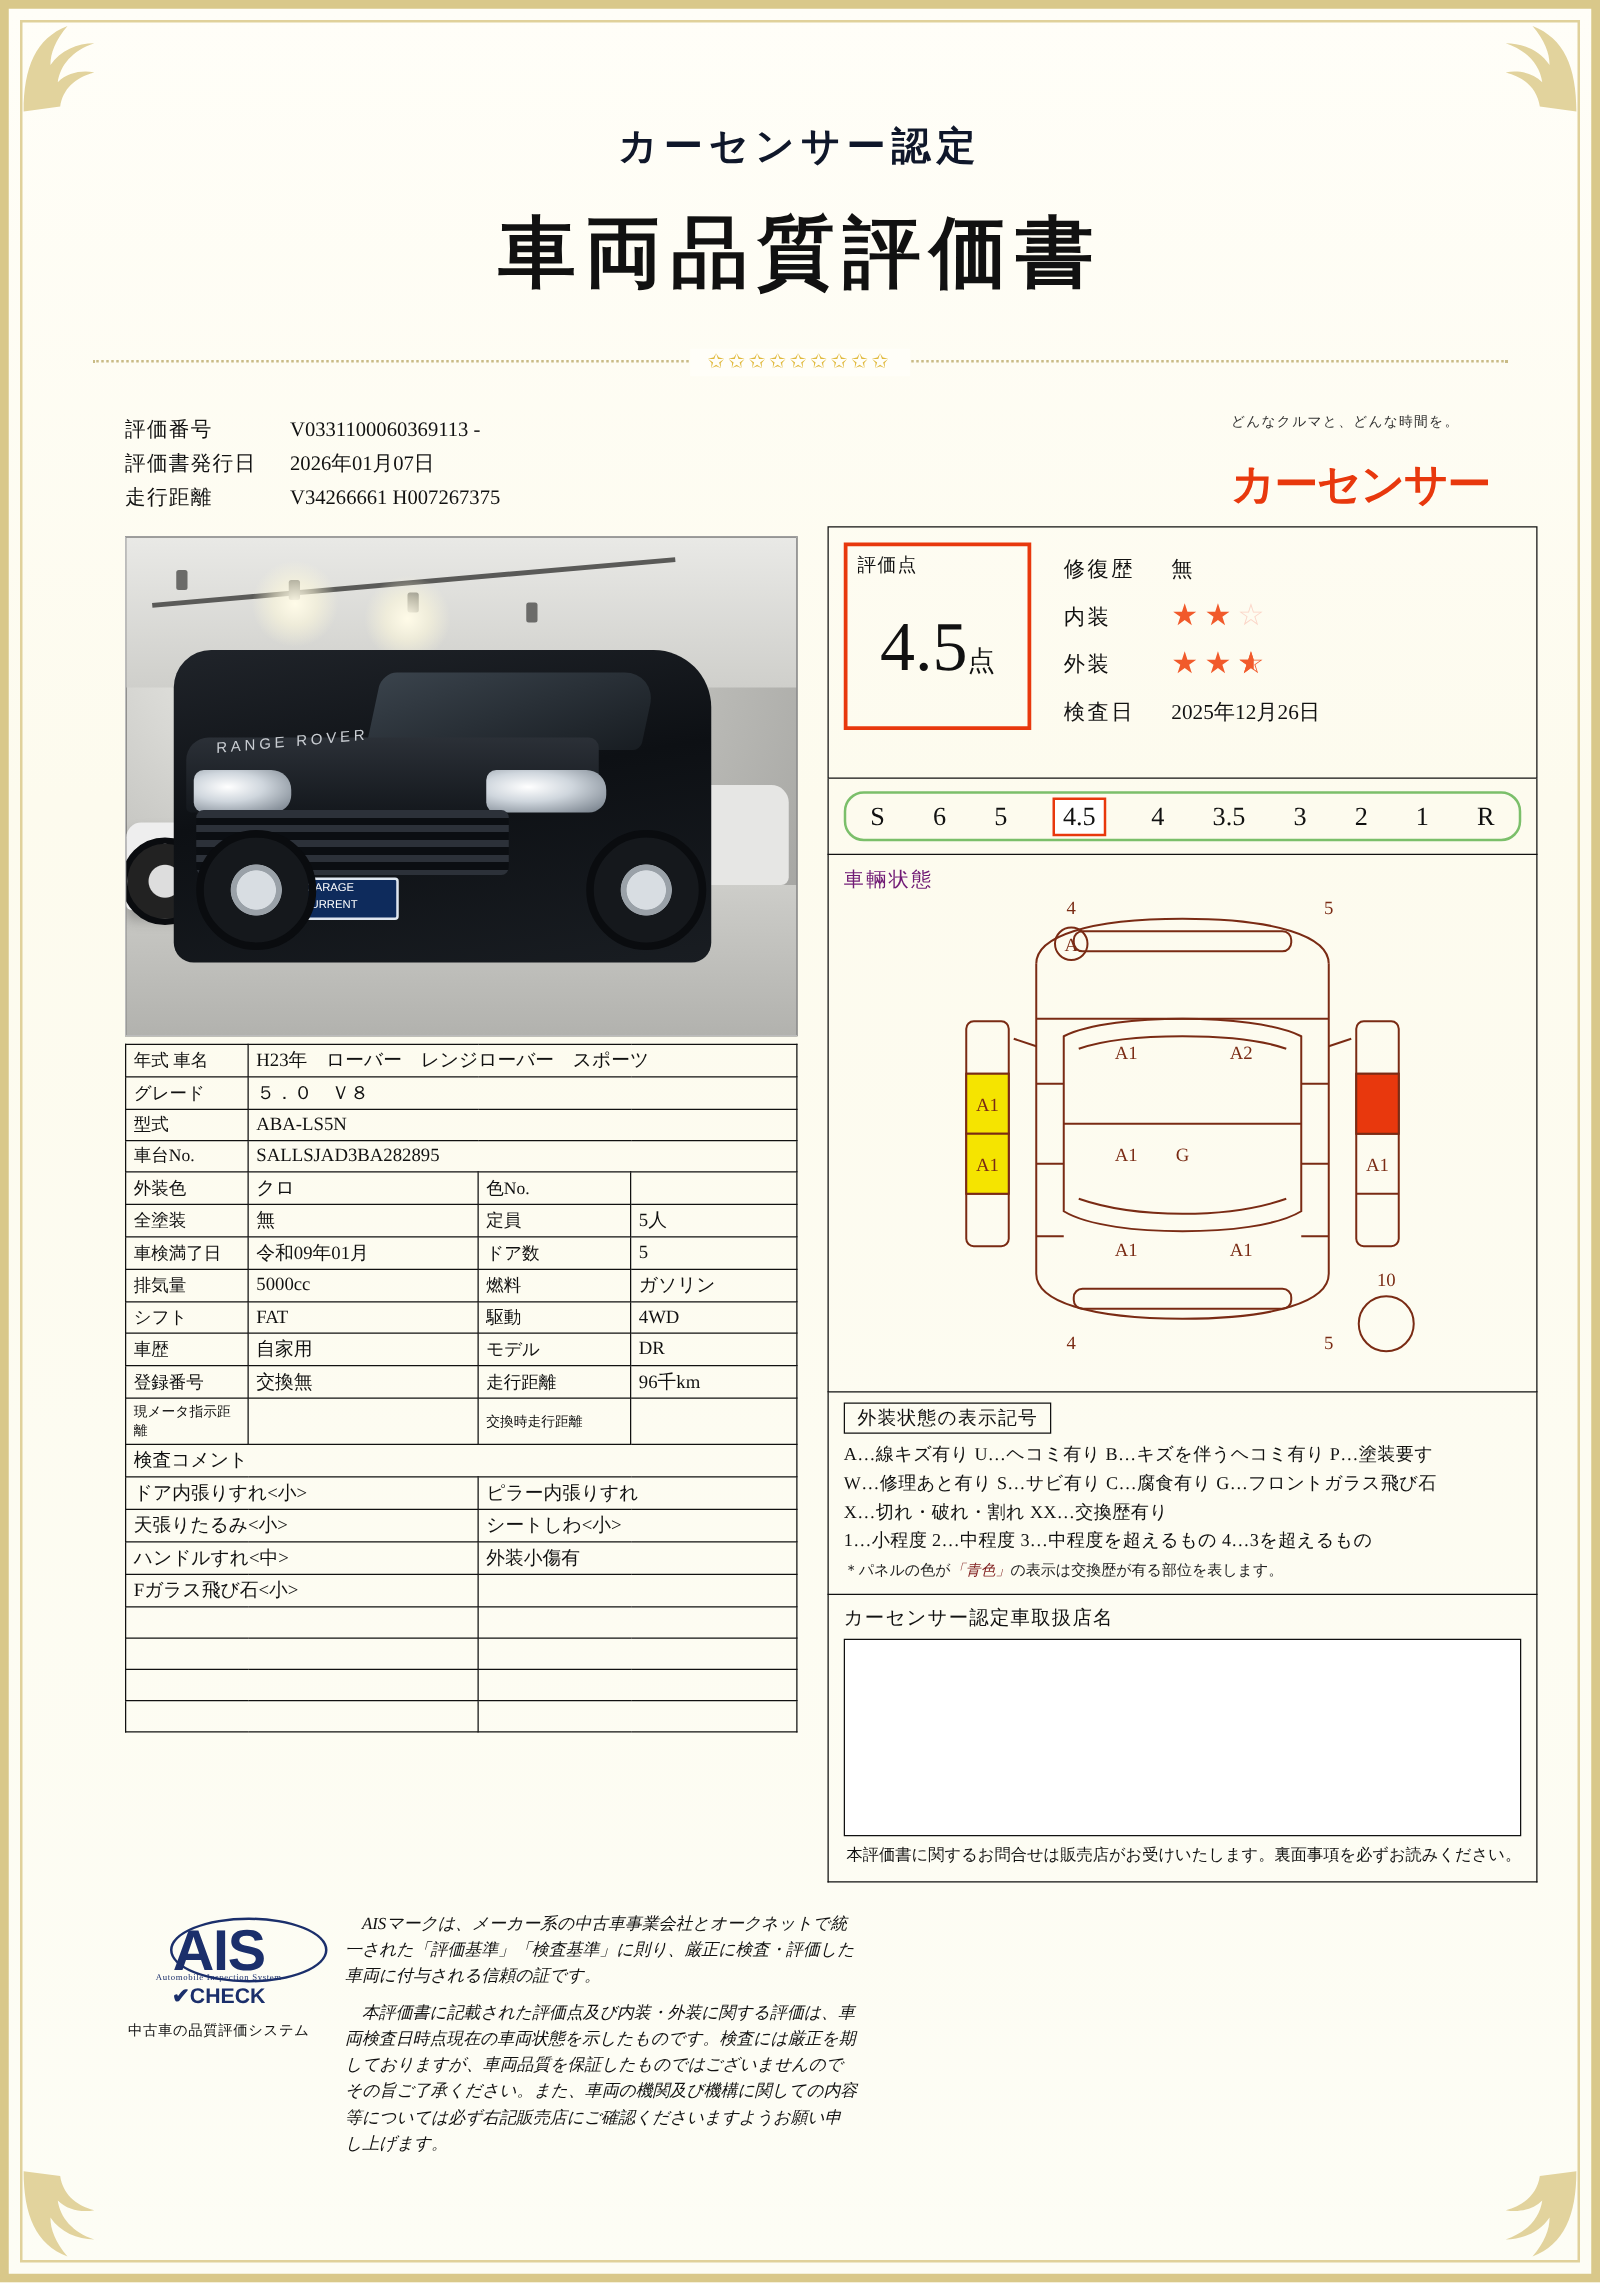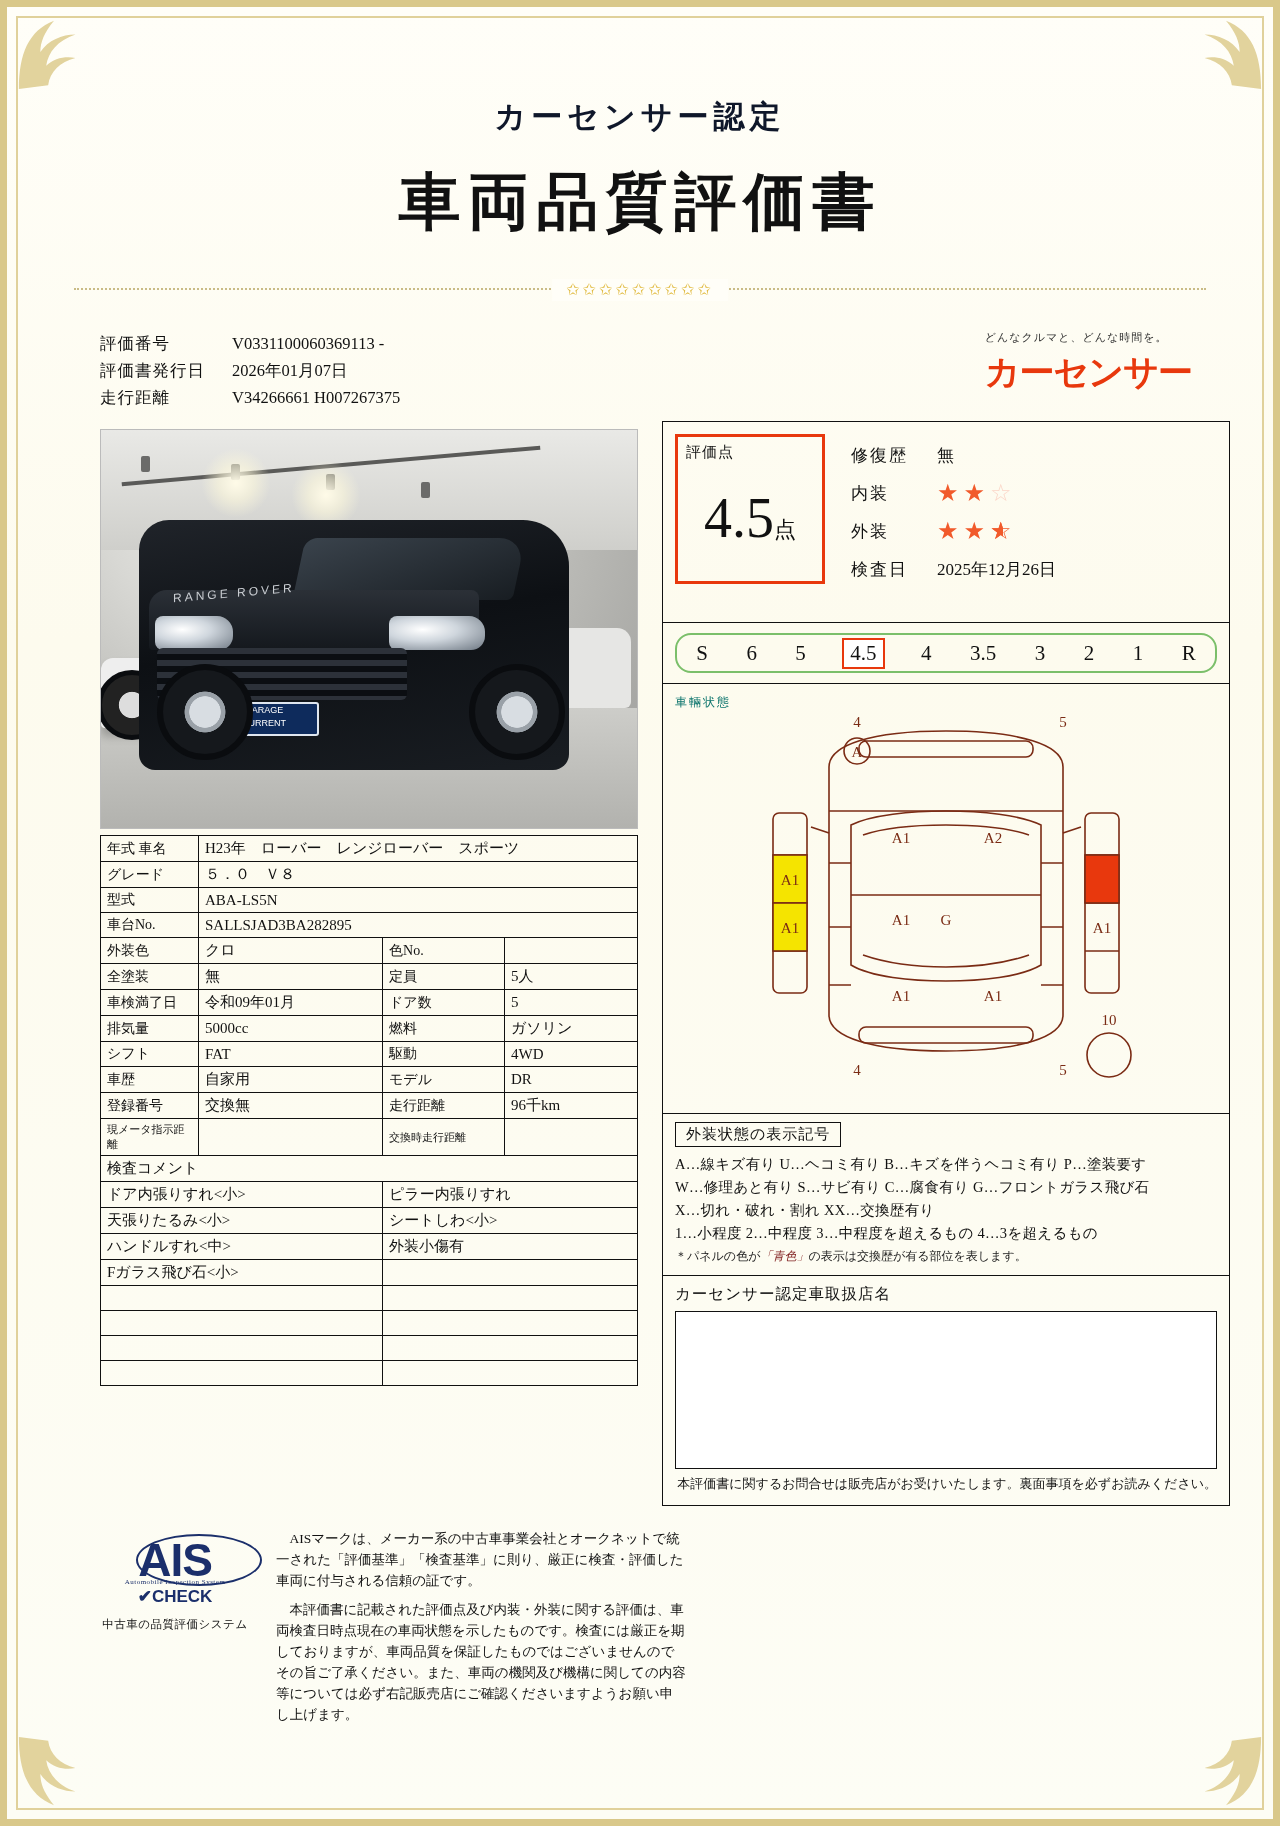--- a/index.html
+++ b/index.html
@@ -61,7 +61,7 @@
   .meta td.v { padding-left:10px; font-family:"Liberation Serif", serif; }
   .brand { margin-left:auto; text-align:left; padding-right:6px; }
   .brand .tag {
-    font-size:11px; color:#333; letter-spacing:1px; margin-bottom:4px;
+    font-size:11px; color:#333; letter-spacing:1px; margin-bottom:19px;
     font-family:"Liberation Sans", sans-serif;
   }
   .brand .name {

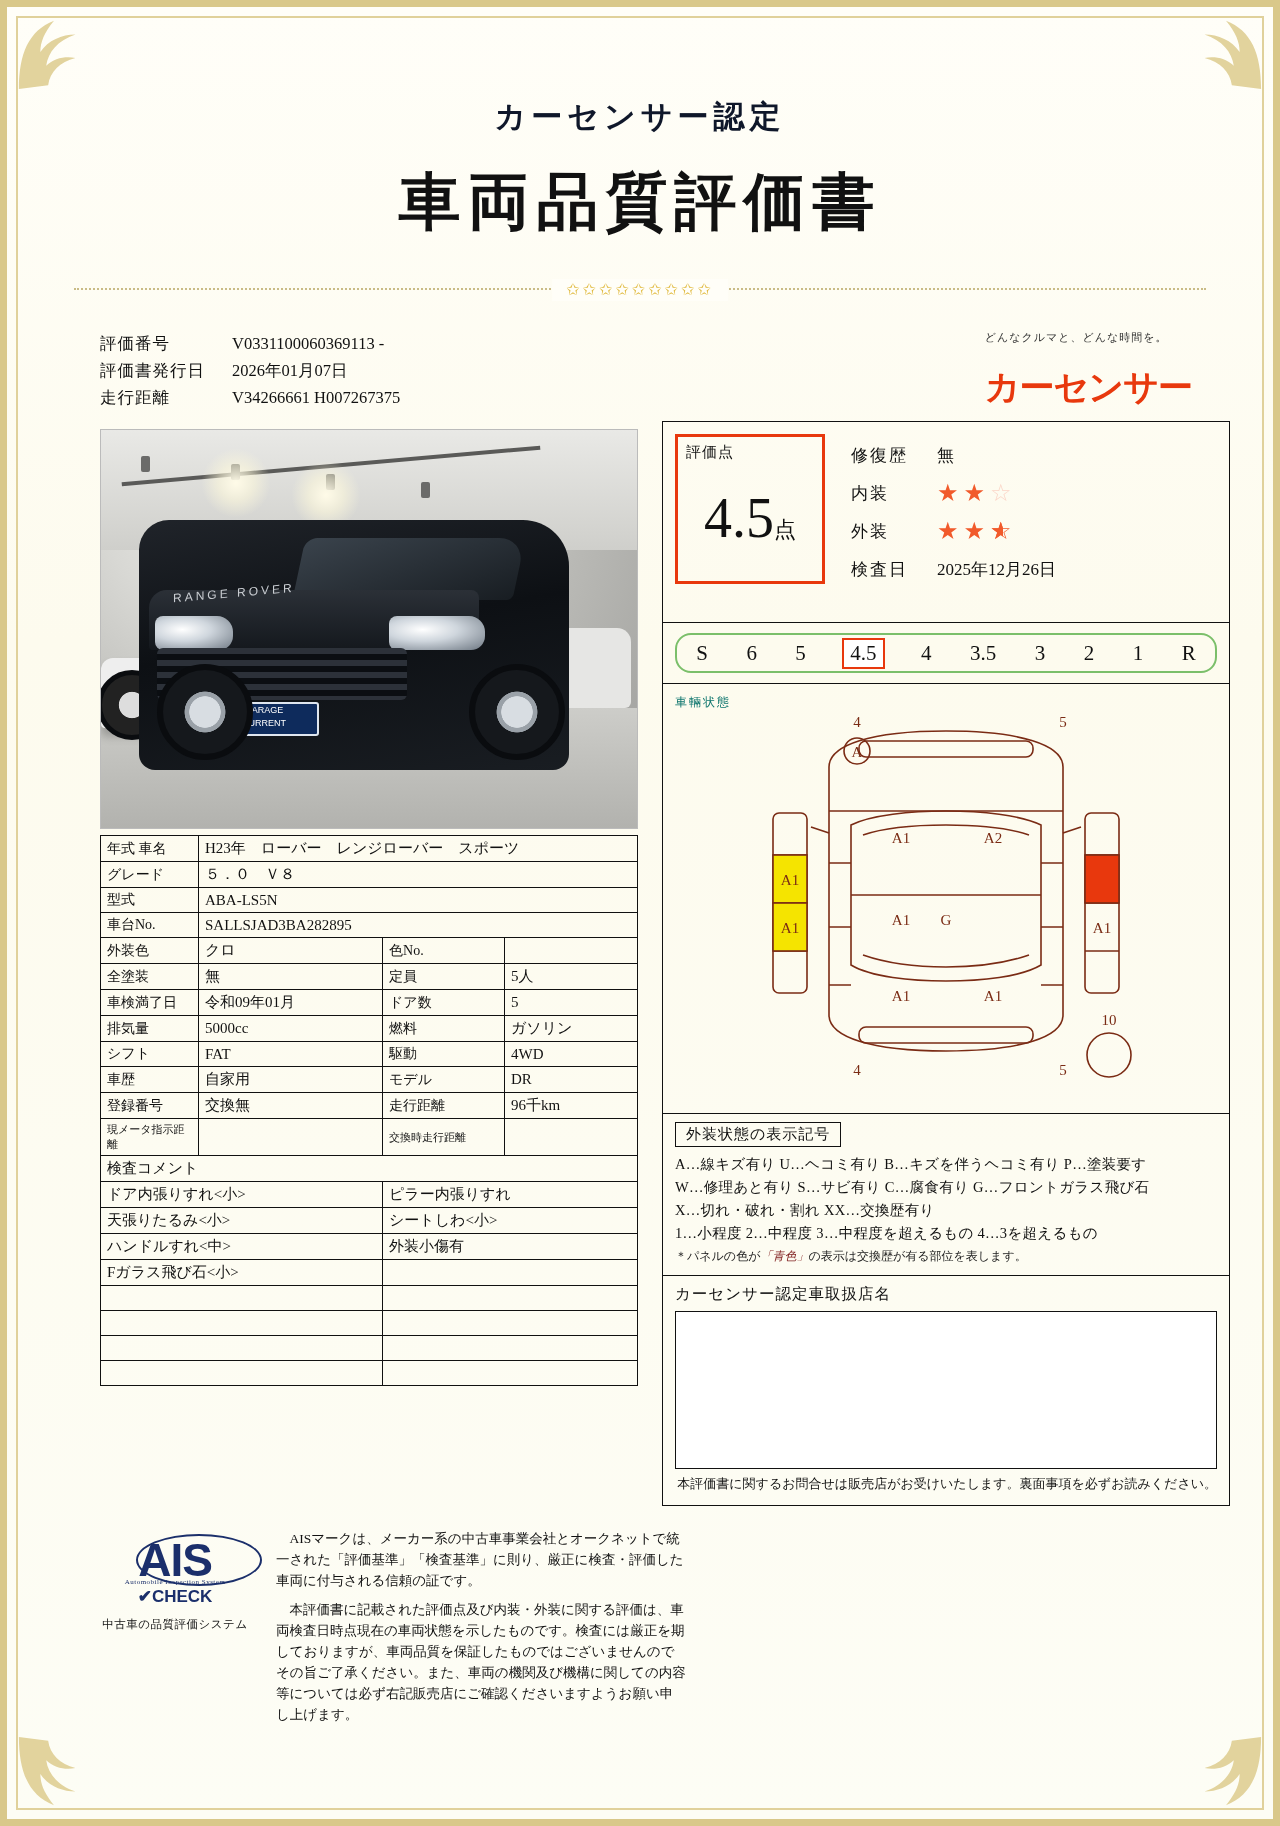--- a/index.html
+++ b/index.html
@@ -217,7 +217,7 @@
   }
 
   .cond-box { border:1px solid #111; border-top:0; padding:10px 12px 8px 12px; position:relative; height:430px; }
-  .cond-title { font-size:12px; letter-spacing:2px; color:#0f766e; }
+  .cond-title { font-size:16px; letter-spacing:2px; color:#701a75; }
   .diagram { position:relative; width:100%; height:385px; margin-top:4px; }
   .diagram svg { position:absolute; inset:0; width:100%; height:100%; }
 

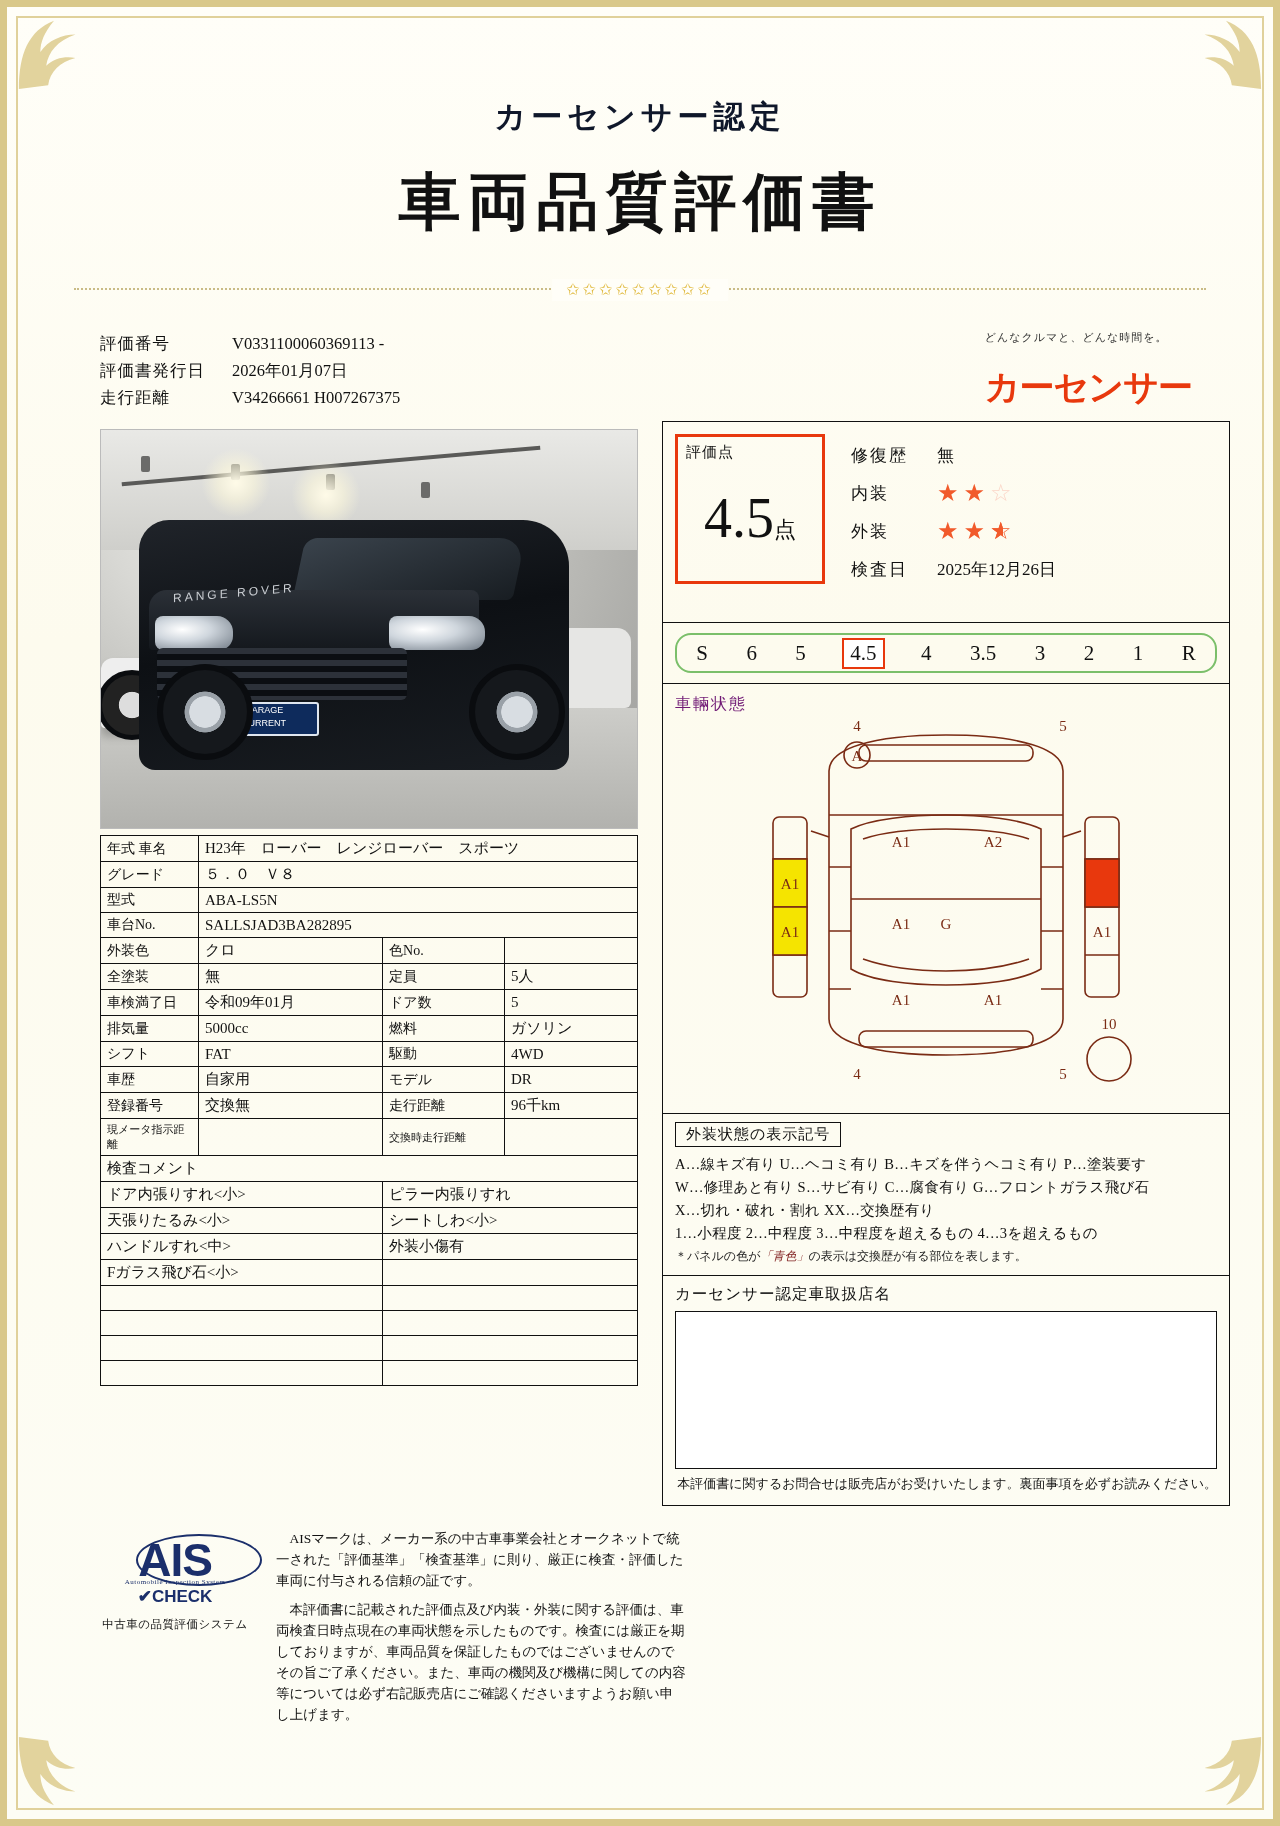--- a/index.html
+++ b/index.html
@@ -251,7 +251,7 @@
   .ais .check .tick { color:#1b2f6b; }
   .ais .cap2 { font-size:11.5px; color:#111; margin-top:10px; letter-spacing:.5px; }
   .foot-text { flex:1; padding-left:26px; font-size:13.5px; line-height:21px; color:#111; }
-  .foot-text p { margin:0 12px 8px 0; text-indent:1em; }
+  .foot-text p { margin:0 12px 8px 0; text-indent:1em;font-style:italic; }
   .foot-right { width:520px; padding-left:10px; }
   .foot-note { font-size:13px; color:#111; text-align:right; padding:6px 0 0 0; }
 </style>

